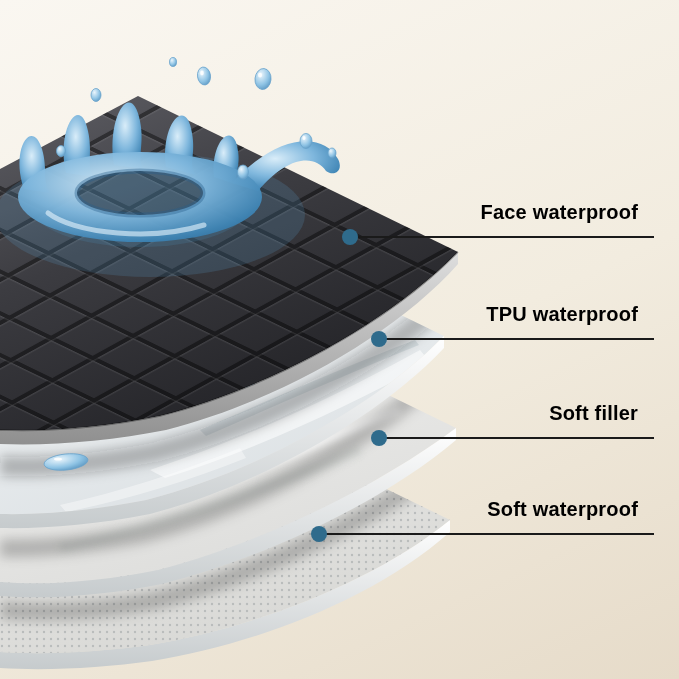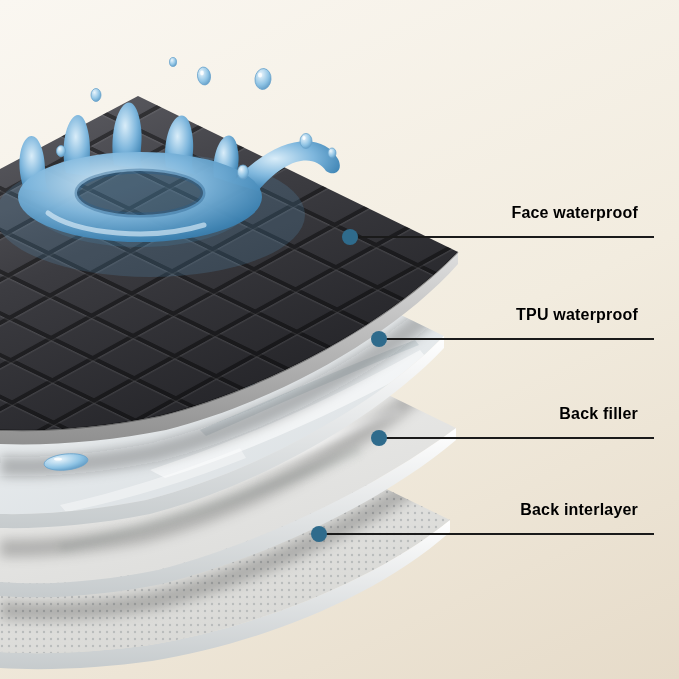--- a/index.html
+++ b/index.html
@@ -17,7 +17,7 @@
   .callout-label{
     text-align:right;
     padding:0 16px 9px 0;
-    font-size:16px;
+    font-size:20px;
     font-weight:600;
     letter-spacing:.2px;
     line-height:29px;

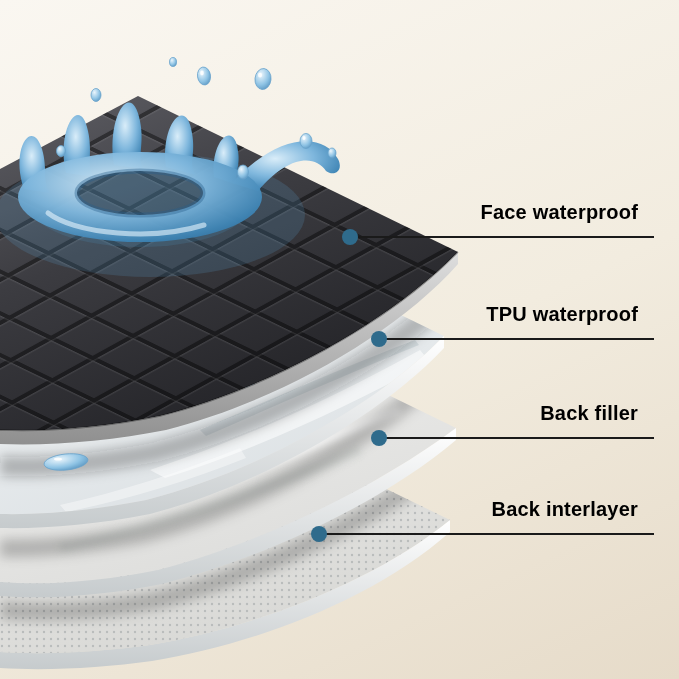--- a/index.html
+++ b/index.html
@@ -185,7 +185,7 @@
   </div>
 
   <div class="callout" style="top:399px;left:378px;width:276px;">
-    <div class="callout-label">Back filler</div>
+    <div class="callout-label">Soft filler</div>
     <span class="callout-dot"></span>
   </div>
 

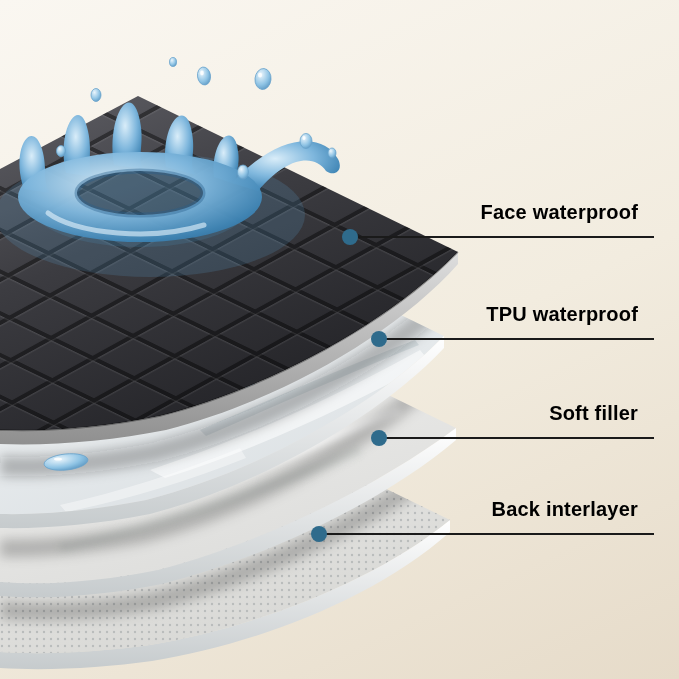--- a/index.html
+++ b/index.html
@@ -190,7 +190,7 @@
   </div>
 
   <div class="callout" style="top:495px;left:318px;width:336px;">
-    <div class="callout-label">Back interlayer</div>
+    <div class="callout-label">Soft waterproof</div>
     <span class="callout-dot"></span>
   </div>
 

